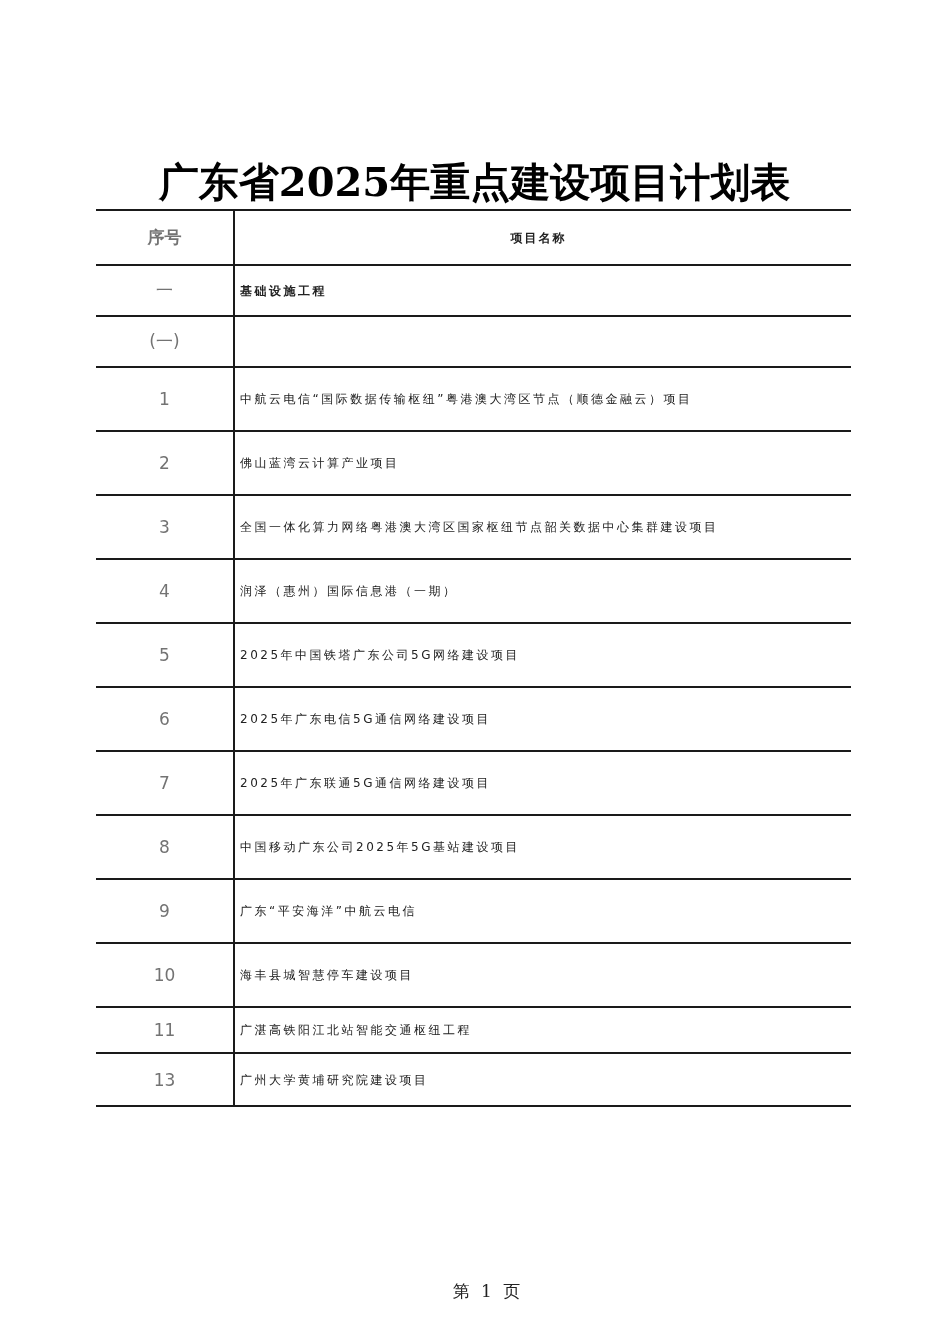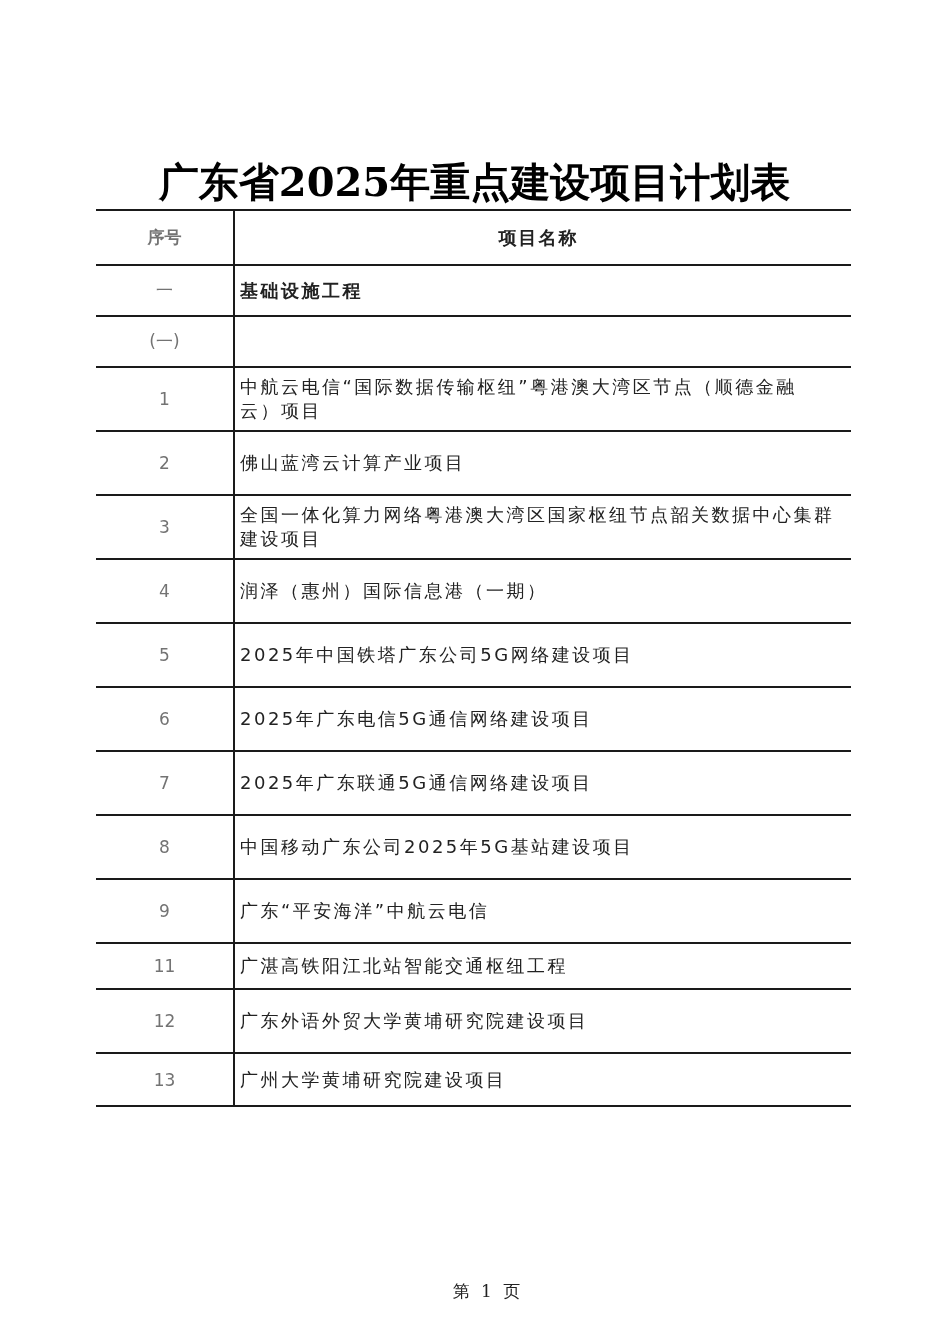--- a/index.html
+++ b/index.html
@@ -14,7 +14,7 @@
   .cell-no { width:137px; flex:none; border-right:2px solid #1a1a1a; display:flex;
              align-items:center; justify-content:center; font-size:17px; color:#737373; }
   .cell-name { flex:1; display:flex; align-items:center; padding:0 14px 0 5px;
-               font-size:18px; letter-spacing:2.5px; line-height:24px; color:#222; }
+               font-size:12px; letter-spacing:2.5px; line-height:24px; color:#222; }
   .row.header .cell-name { justify-content:center; font-weight:bold; letter-spacing:2px; }
   .row.header .cell-no { font-weight:bold; }
   .row.section .cell-name { font-weight:bold; }

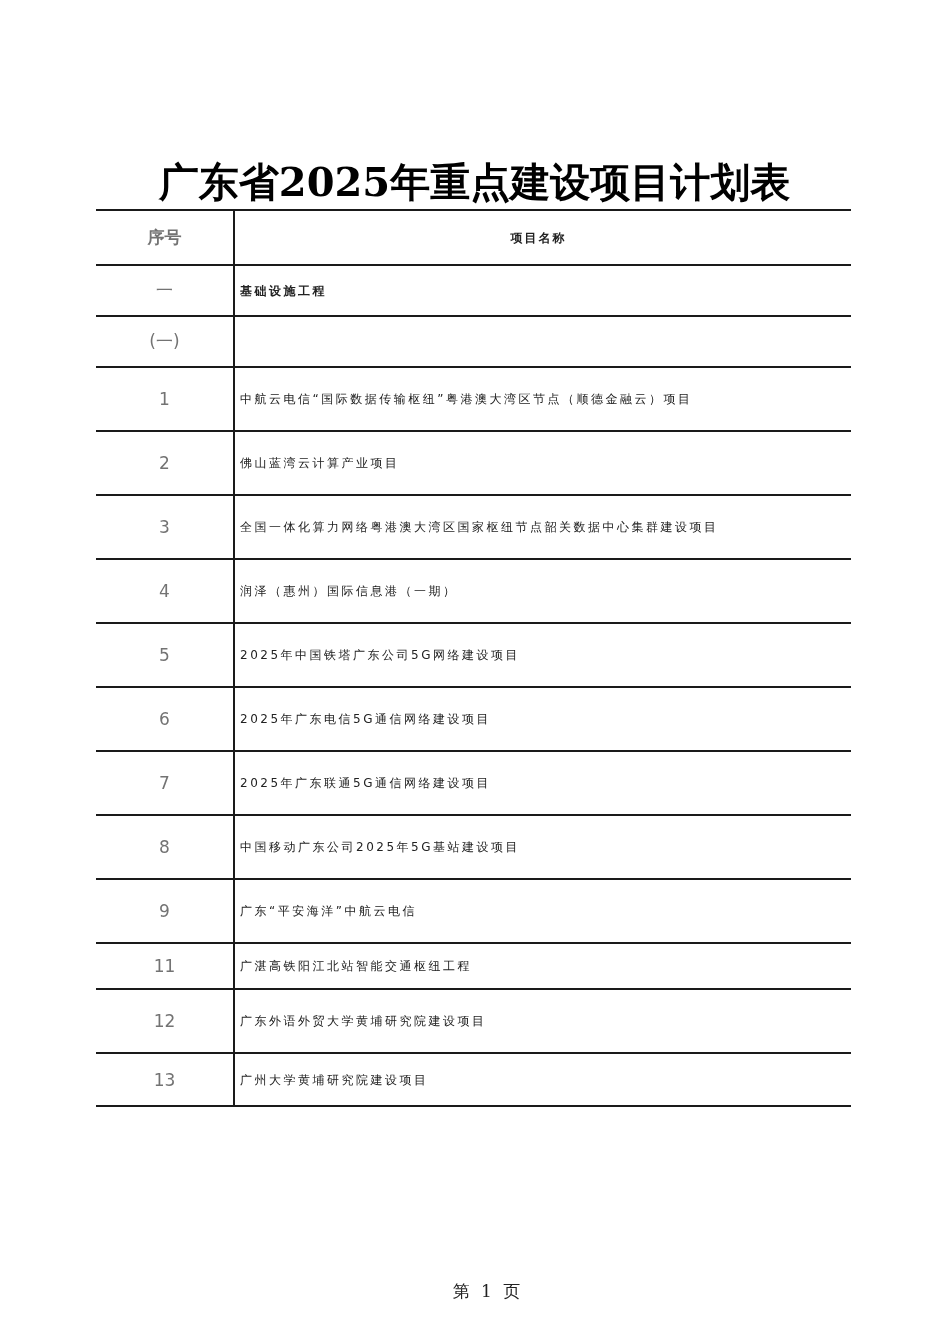--- a/index.html
+++ b/index.html
@@ -75,6 +75,10 @@
     <div class="cell-no">9</div>
     <div class="cell-name">广东“平安海洋”中航云电信</div>
   </div>
+  <div class="row" style="height:64px">
+    <div class="cell-no">10</div>
+    <div class="cell-name">海丰县城智慧停车建设项目</div>
+  </div>
   <div class="row" style="height:46px">
     <div class="cell-no">11</div>
     <div class="cell-name">广湛高铁阳江北站智能交通枢纽工程</div>

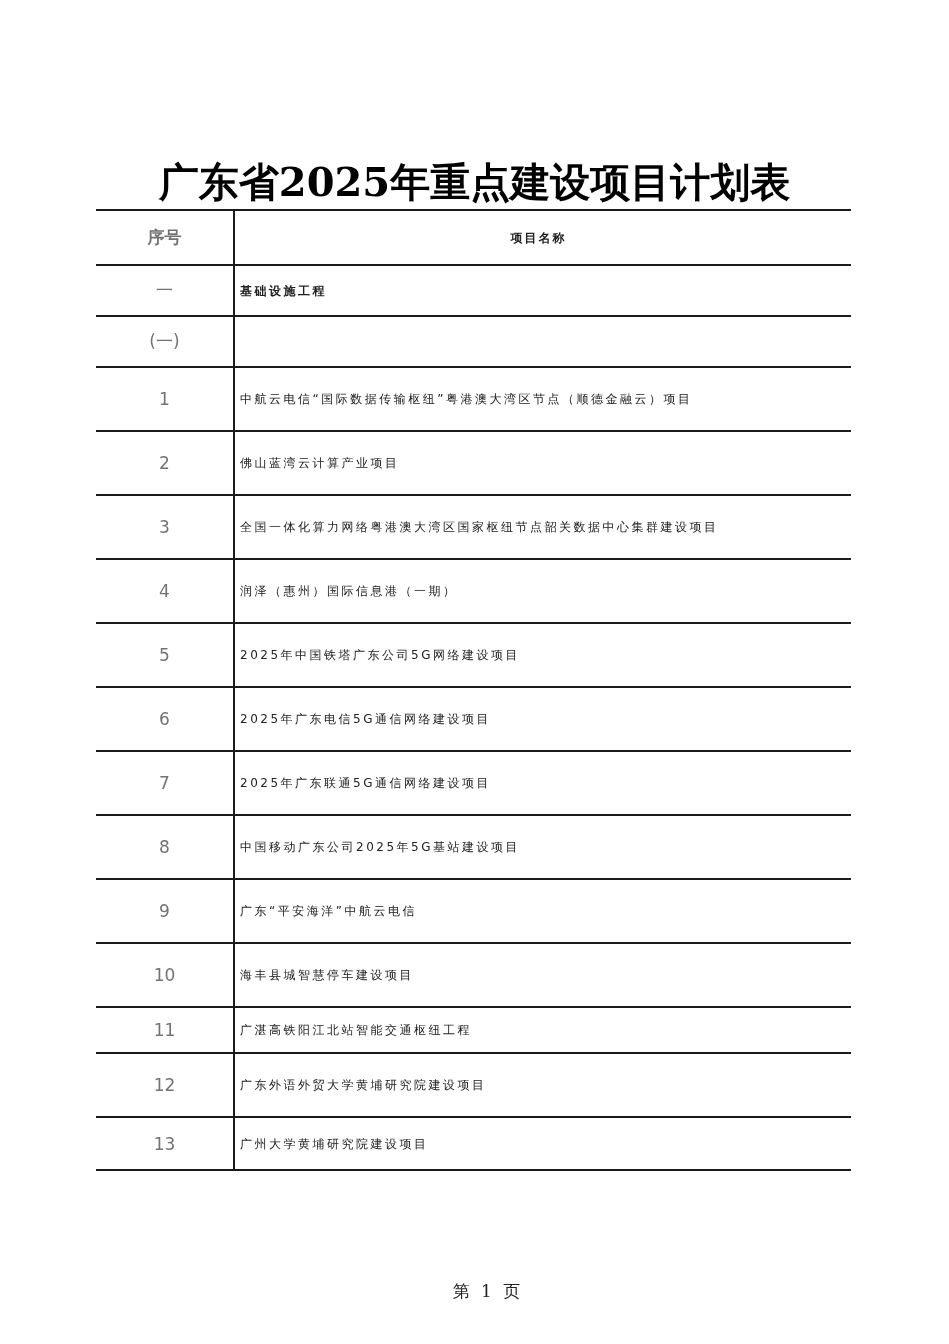--- a/index.html
+++ b/index.html
@@ -83,10 +83,6 @@
     <div class="cell-no">11</div>
     <div class="cell-name">广湛高铁阳江北站智能交通枢纽工程</div>
   </div>
-  <div class="row" style="height:64px">
-    <div class="cell-no">12</div>
-    <div class="cell-name">广东外语外贸大学黄埔研究院建设项目</div>
-  </div>
   <div class="row" style="height:53px">
     <div class="cell-no">13</div>
     <div class="cell-name">广州大学黄埔研究院建设项目</div>

